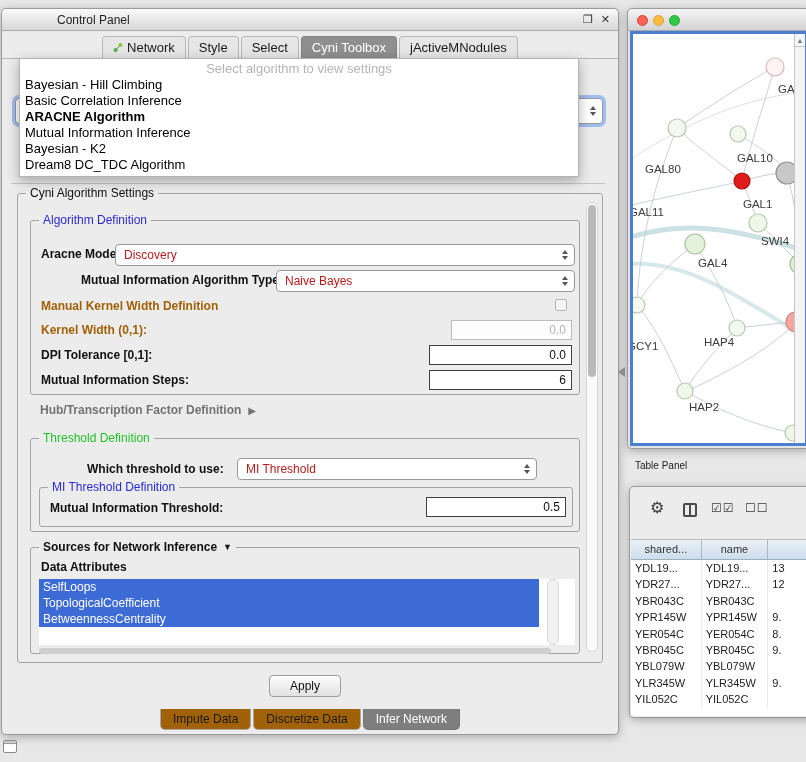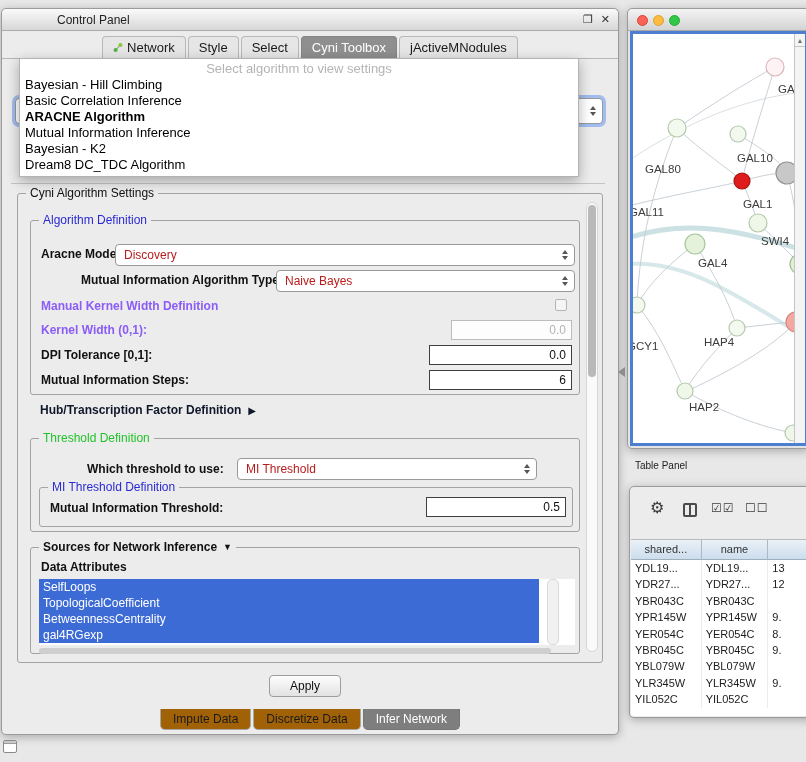--- a/index.html
+++ b/index.html
@@ -56,7 +56,7 @@
     background:#b9b9b9; border-radius:5px; }
 
   .lbl { position:absolute; font-size:12px; font-weight:bold; color:#111; white-space:nowrap; }
-  .lbl.dis { color:#8b5cf6; }
+  .lbl.dis { color:#a16207; }
 
   .combo { position:absolute; background:#fff; border:1px solid #999;
     border-radius:4px; display:flex; align-items:center; font-size:12px; color:#b91c1c; }

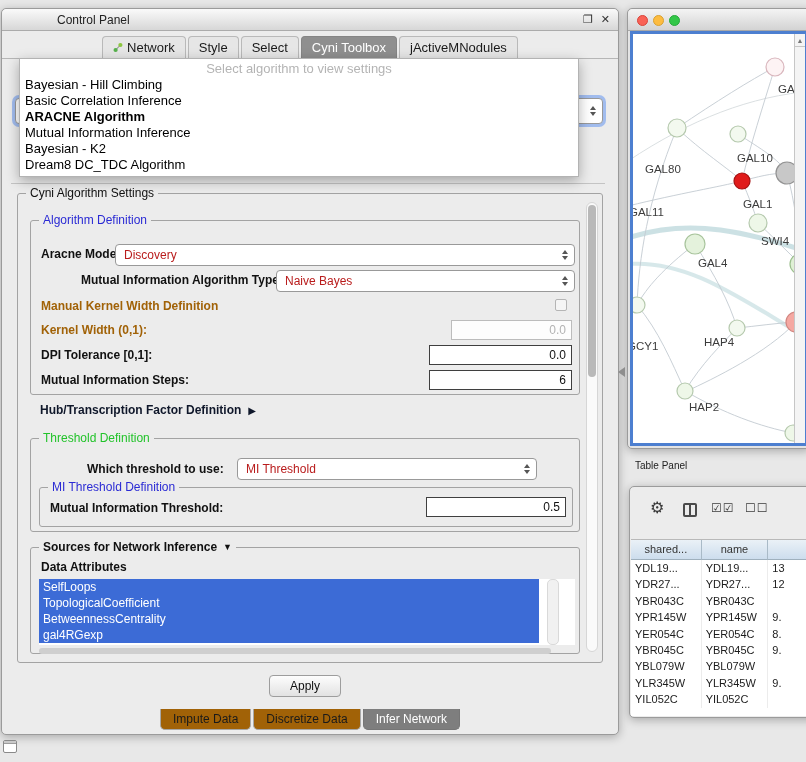--- a/index.html
+++ b/index.html
@@ -91,7 +91,7 @@
   #steps-field { left:398px; top:149px; width:143px; height:20px; }
 
   #hub-row { position:absolute; left:22px; top:209px; font-size:12px;
-    font-weight:bold; color:#0f172a; display:flex; align-items:center; gap:7px; }
+    font-weight:bold; color:#737373; display:flex; align-items:center; gap:7px; }
   #hub-row .tri { font-size:10px; }
 
   #thresh-group { left:12px; top:244px; width:550px; height:94px; }

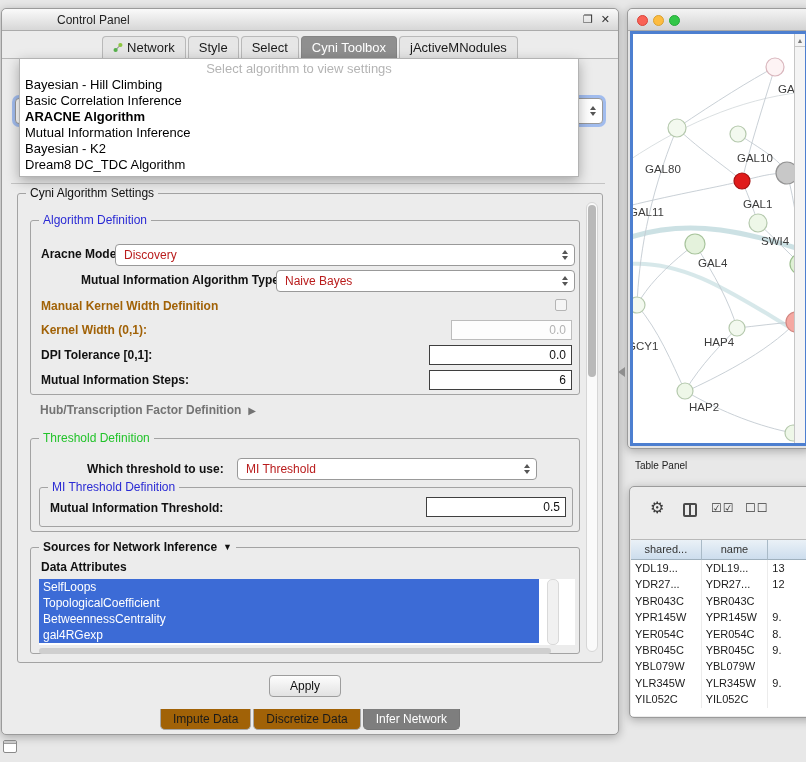--- a/index.html
+++ b/index.html
@@ -301,7 +301,6 @@
           <div class="attr-row">SelfLoops</div>
           <div class="attr-row">TopologicalCoefficient</div>
           <div class="attr-row">BetweennessCentrality</div>
-          <div class="attr-row">gal4RGexp</div>
         </div>
       <div id="attr-vscroll"></div>
       <div id="attr-hbar"></div>

